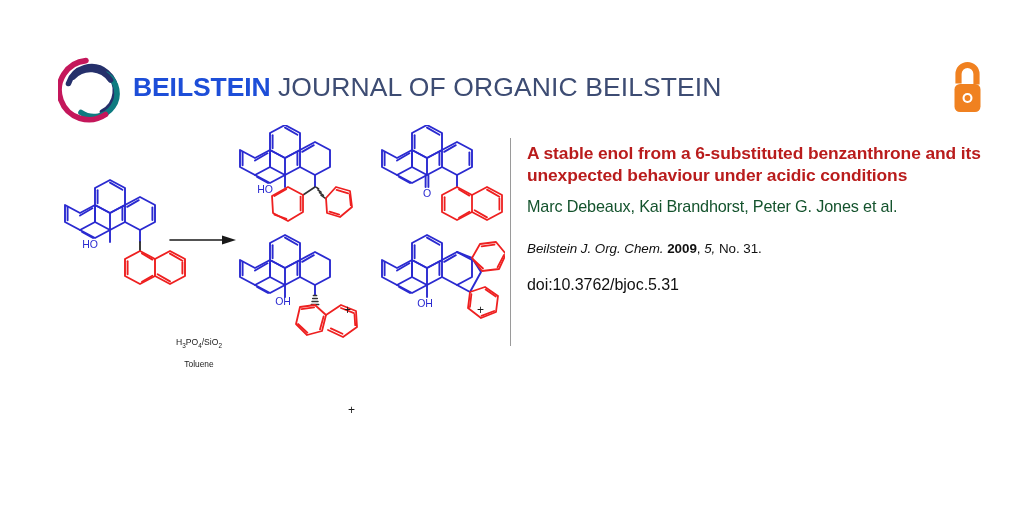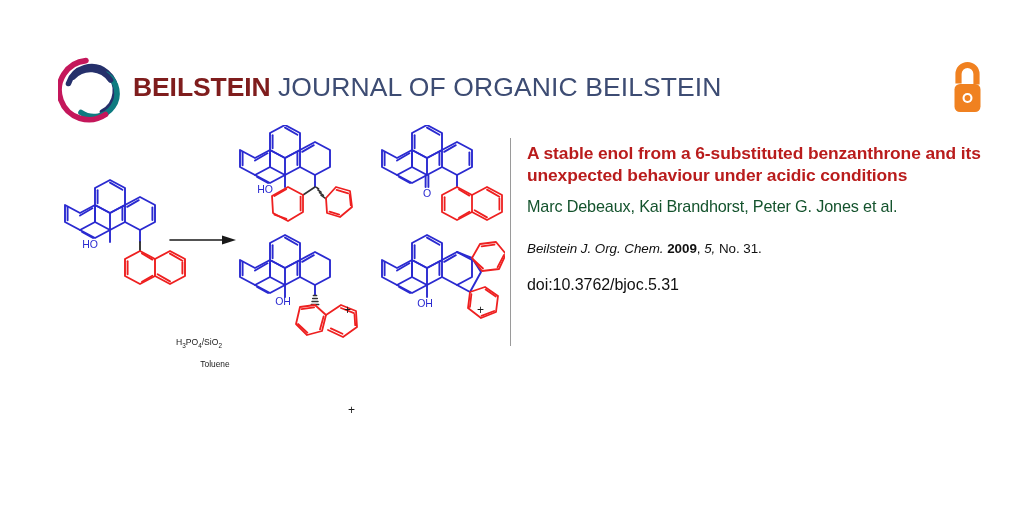--- a/index.html
+++ b/index.html
@@ -36,7 +36,7 @@
   }
   #journal-wordmark .wm-bold {
     font-weight: bold;
-    color: #7f1d1d;
+    color: #1d4ed8;
     letter-spacing: -0.1px;
   }
   #journal-wordmark .wm-light {

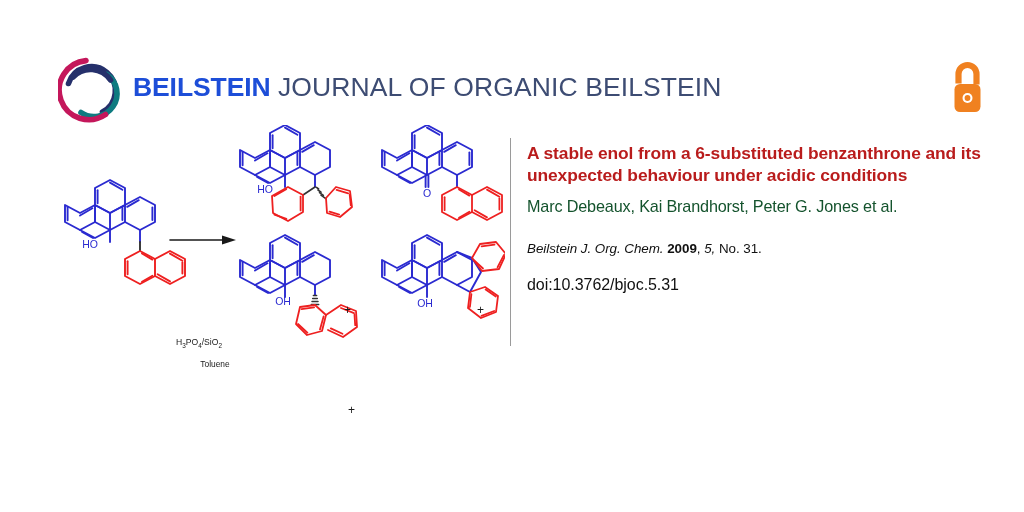--- a/index.html
+++ b/index.html
@@ -142,7 +142,7 @@
     text-align: center;
   }
   #reagent-top { left: 168px; top: 212px; width: 62px; }
-  #reagent-bottom { left: 184px; top: 234px; width: 62px; font-size: 8.4px; }
+  #reagent-bottom { left: 168px; top: 234px; width: 62px; font-size: 8.4px; }
   #reagent-top sub, #reagent-bottom sub { font-size: 6.4px; }
 </style>
 </head>

